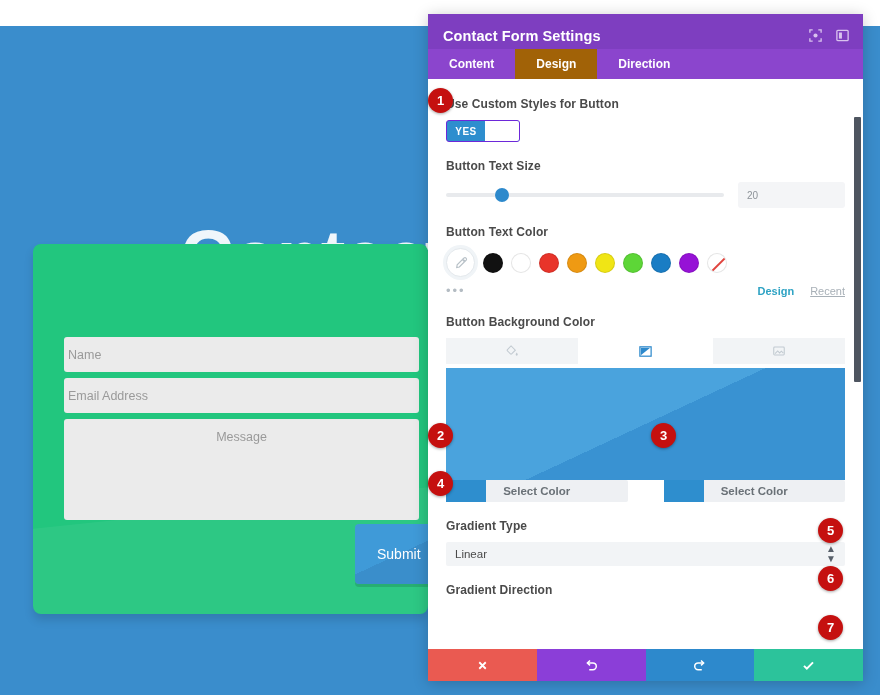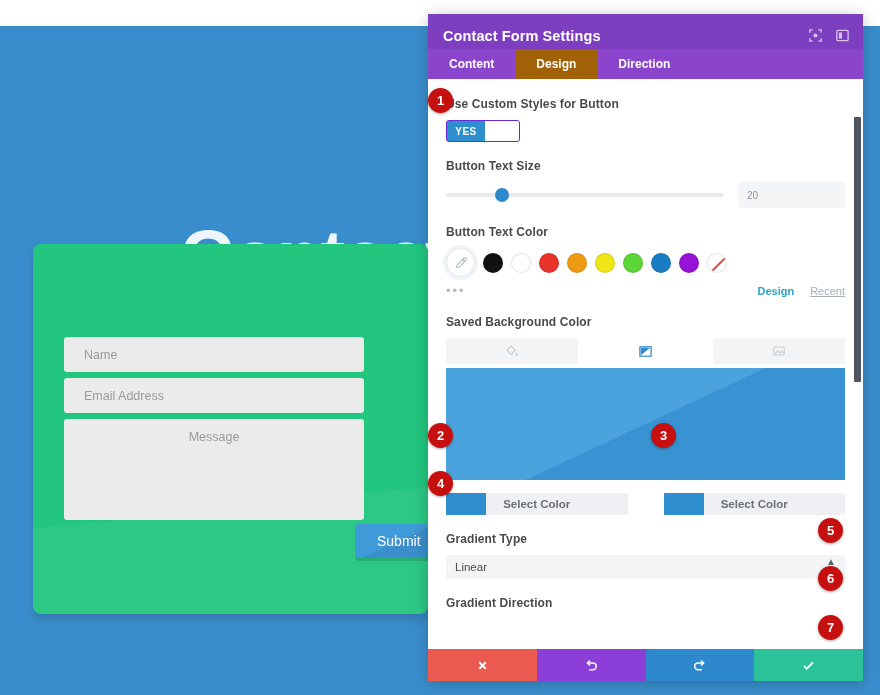--- a/index.html
+++ b/index.html
@@ -315,7 +315,7 @@
       </div>
 
       <div class="group">
-        <div class="label">Saved Background Color</div>
+        <div class="label">Button Background Color</div>
         <div class="bgtabs">
           <div class="bgtab">
             <svg width="14" height="14" viewBox="0 0 16 16" fill="none" stroke="currentColor" stroke-width="1.2">

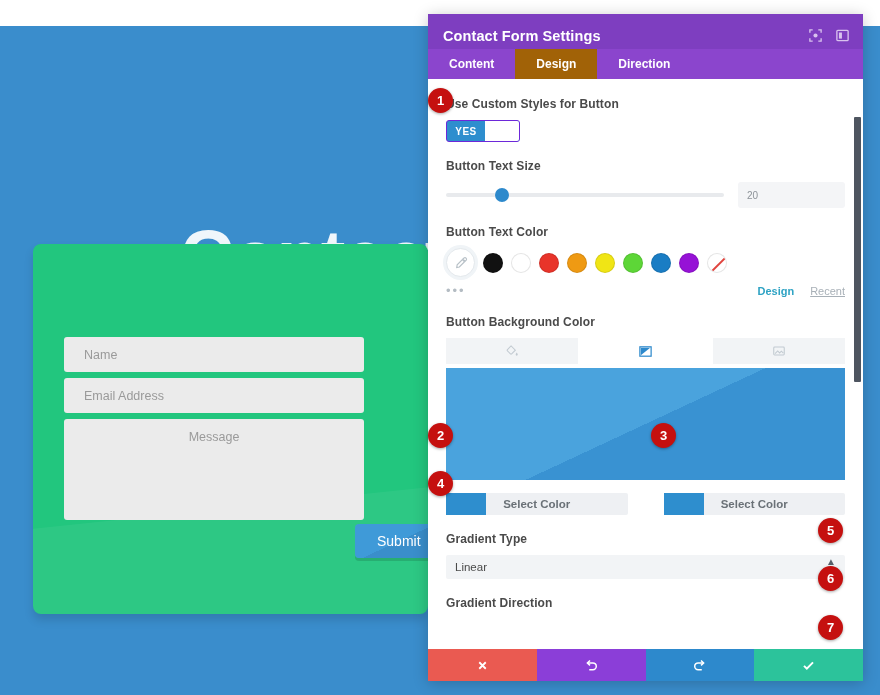--- a/index.html
+++ b/index.html
@@ -38,10 +38,10 @@
     transform: rotate(-6deg);
   }
   .form-field {
-    position: absolute; left: 31px; width: 300px;
+    position: absolute; left: 31px; width: 355px;
     background: #ebebeb; border-radius: 3px;
     color: #9a9a9a; font-size: 12.5px;
-    padding: 11px 20px;
+    padding: 11px 4px;
   }
   .ff-name    { top: 93px;  height: 35px; }
   .ff-email   { top: 134px; height: 35px; }

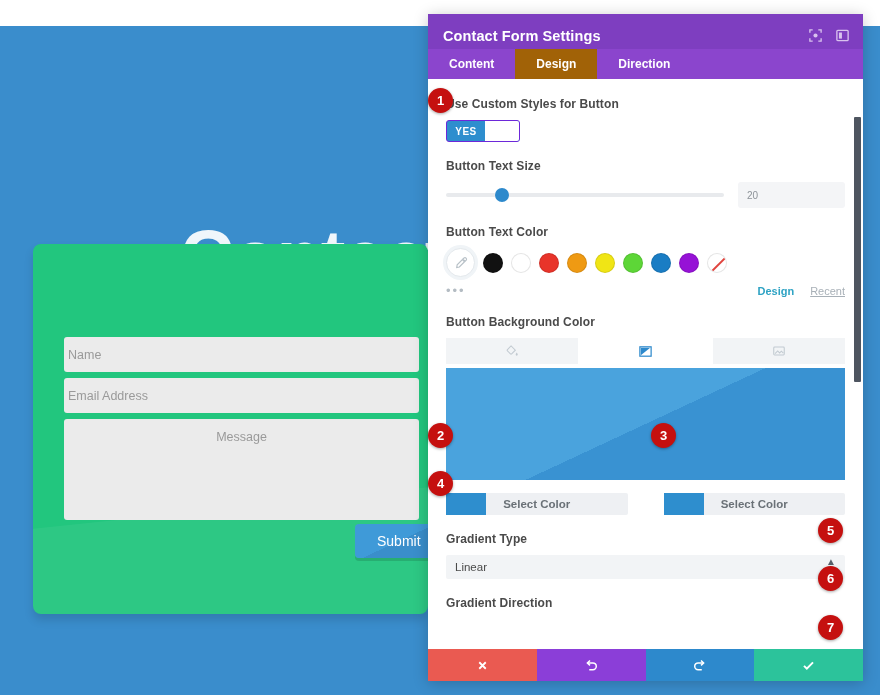--- a/index.html
+++ b/index.html
@@ -172,7 +172,7 @@
     background: linear-gradient(155deg, #4aa3dd 0%, #4aa3dd 50%, #3992d2 50%, #3992d2 100%);
   }
 
-  .selcolor-row { display: flex; gap: 36px; margin-top: 13px; }
+  .selcolor-row { display: flex; gap: 36px; }
   .selcolor {
     flex: 1; display: flex; align-items: center;
     height: 22px; background: #eef0f3; border-radius: 2px;

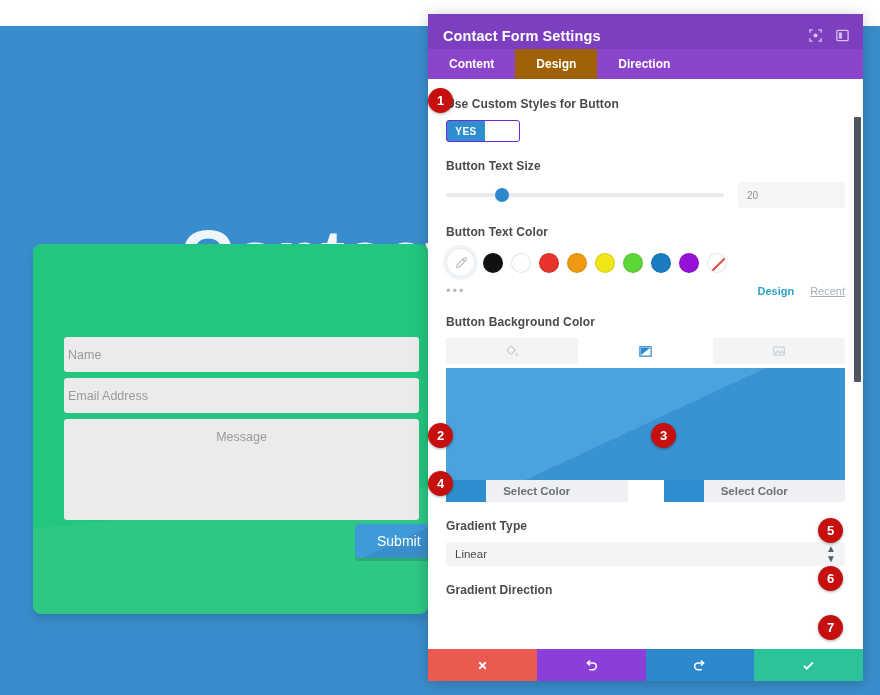--- a/index.html
+++ b/index.html
@@ -48,7 +48,7 @@
   .ff-message { top: 175px; height: 101px; text-align: center; }
   .submit-btn {
     position: absolute; left: 322px; top: 280px;
-    padding: 9px 22px; border-radius: 4px;
+    padding: 22px 22px; border-radius: 4px;
     background: linear-gradient(155deg, #3f9ad8 0%, #3f9ad8 50%, #3a8ecb 50%, #3a8ecb 100%);
     color: #ffffff; font-size: 14px;
     box-shadow: 0 3px 0 rgba(0,0,0,.13);

